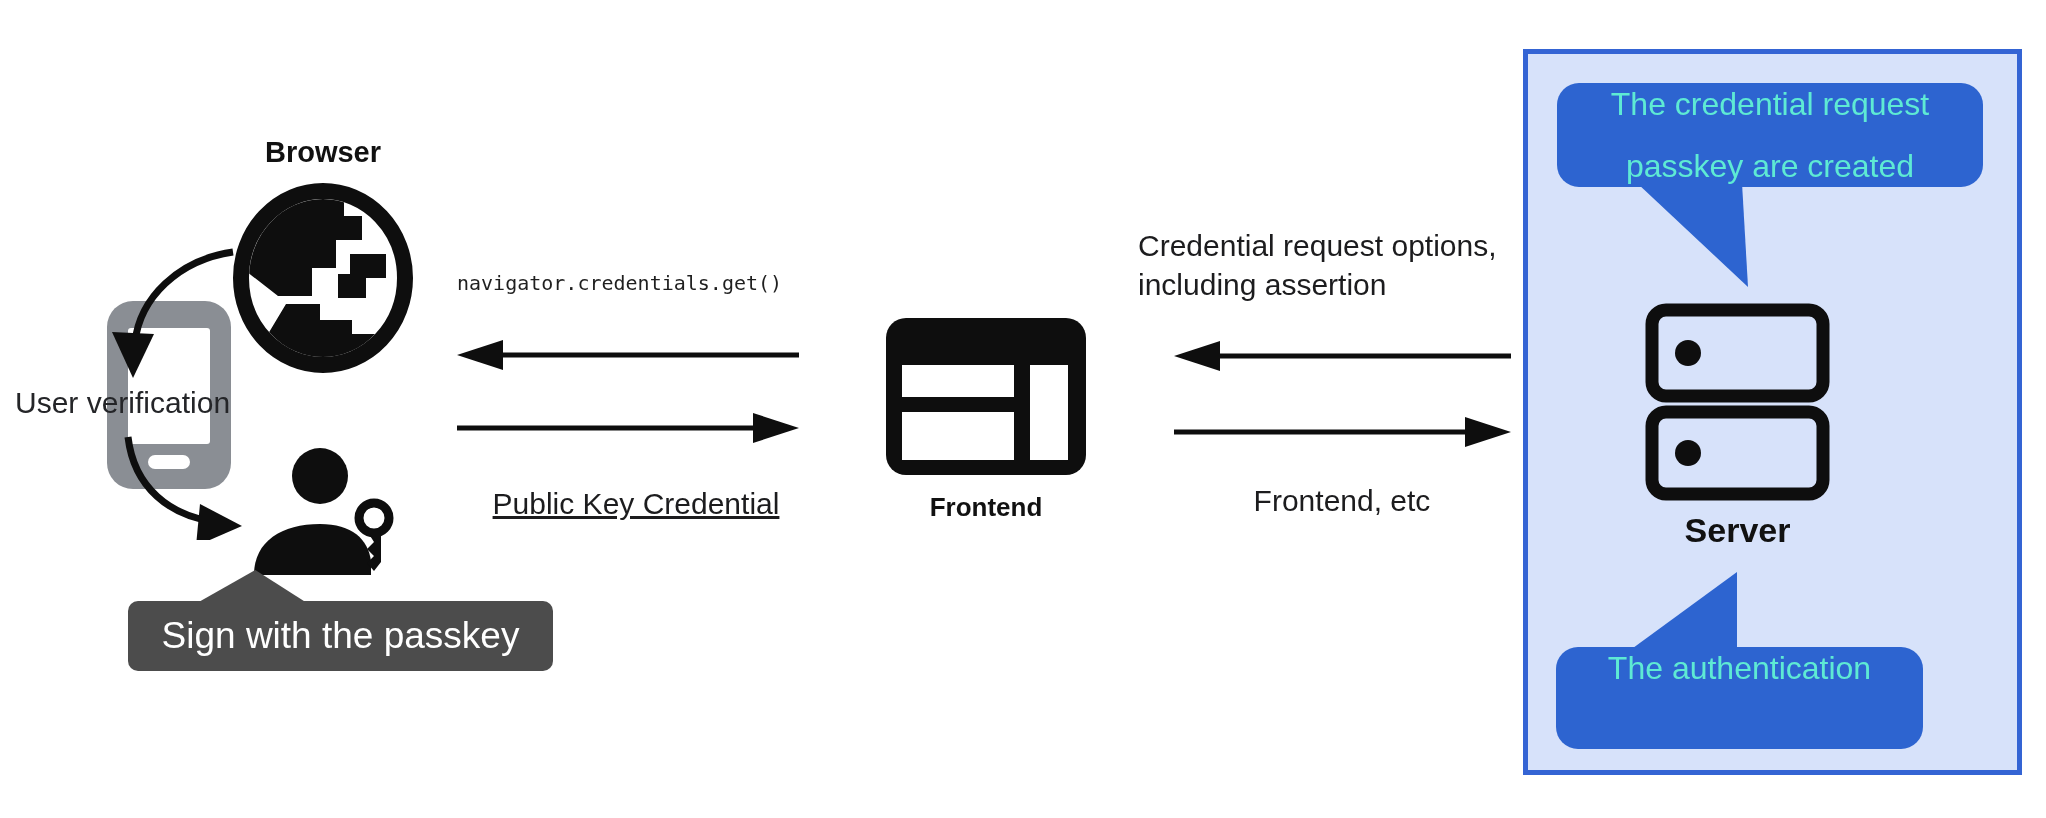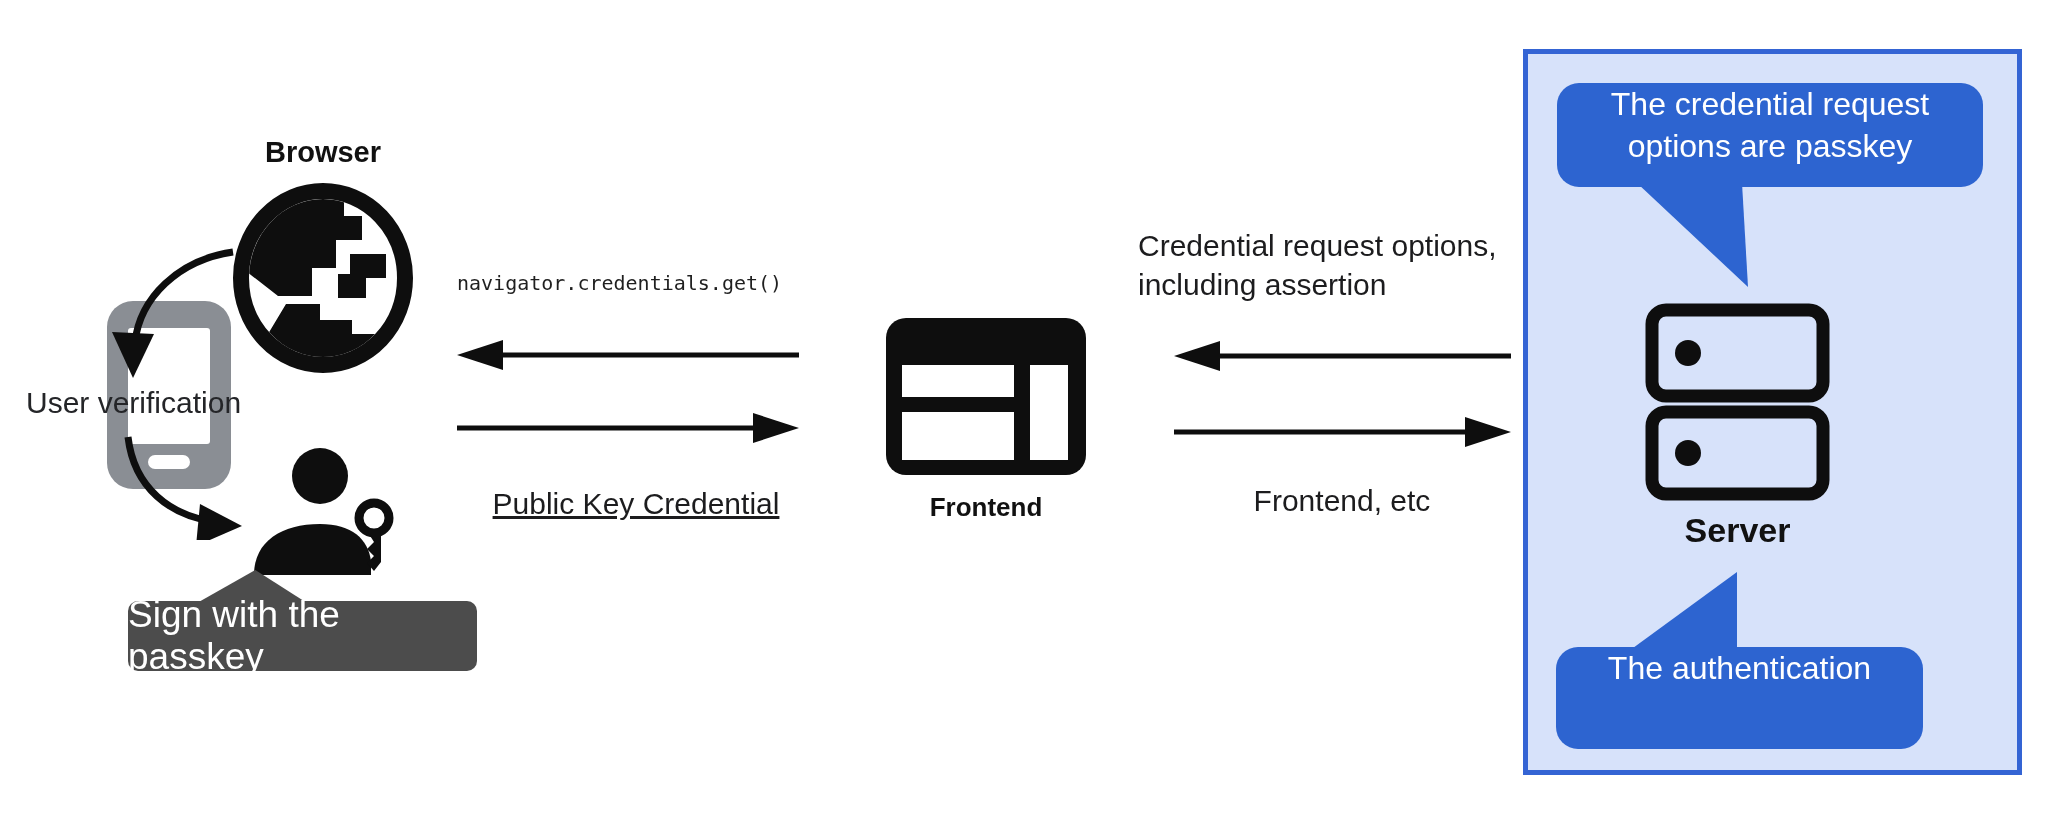--- a/index.html
+++ b/index.html
@@ -54,8 +54,8 @@
     background:#d7e2fa;border:5px solid #3464d4;
   }
   .bubble{
-    background:#2d64d0;color:#ffffff;border-radius:22px;
-    display:flex;flex-direction:column;align-items:center;justify-content:flex-start;
+    background:#2d64d0;color:#5eead4;border-radius:22px;
+    display:flex;flex-direction:column;align-items:center;justify-content:space-between;
     font-size:32px;line-height:42px;z-index:3;
   }
   .bubble-top{left:1557px;top:83px;width:426px;height:104px;}

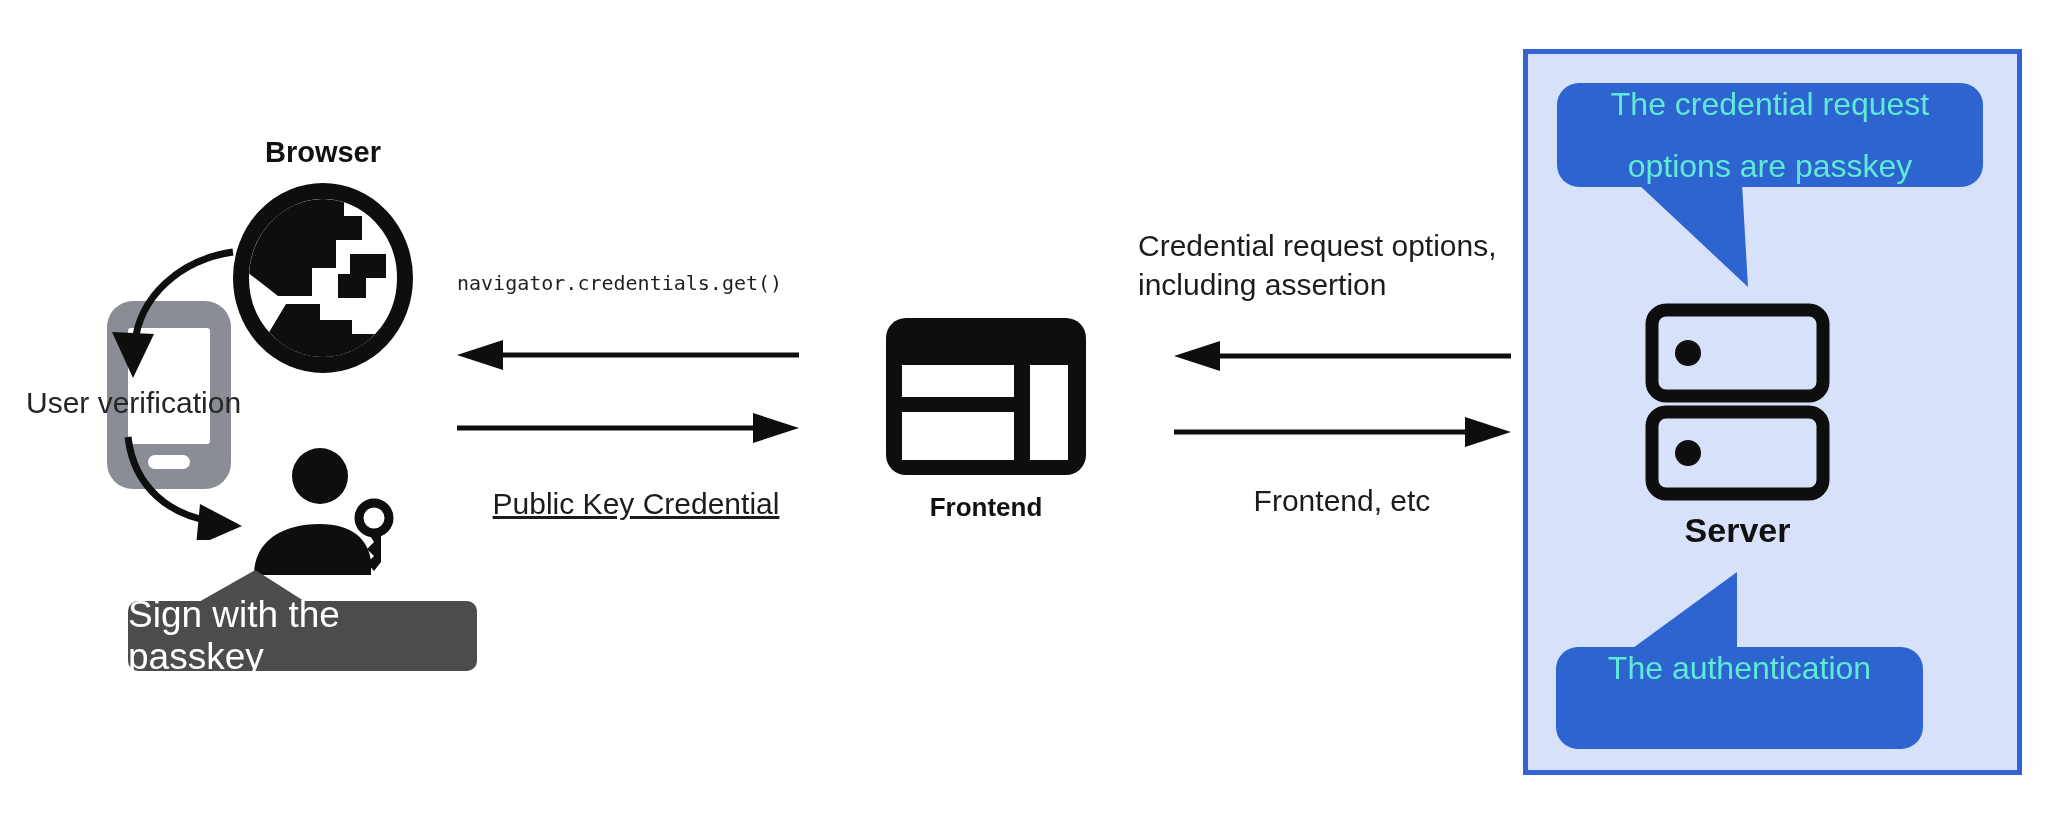--- a/index.html
+++ b/index.html
@@ -160,7 +160,7 @@
   </svg>
   <div class="abs bubble bubble-top">
     <span>The credential request</span>
-    <span>options are passkey</span>
+    <span>passkey are created</span>
   </div>
 
   <svg class="abs server-icon" width="185" height="200" viewBox="0 0 185 200">

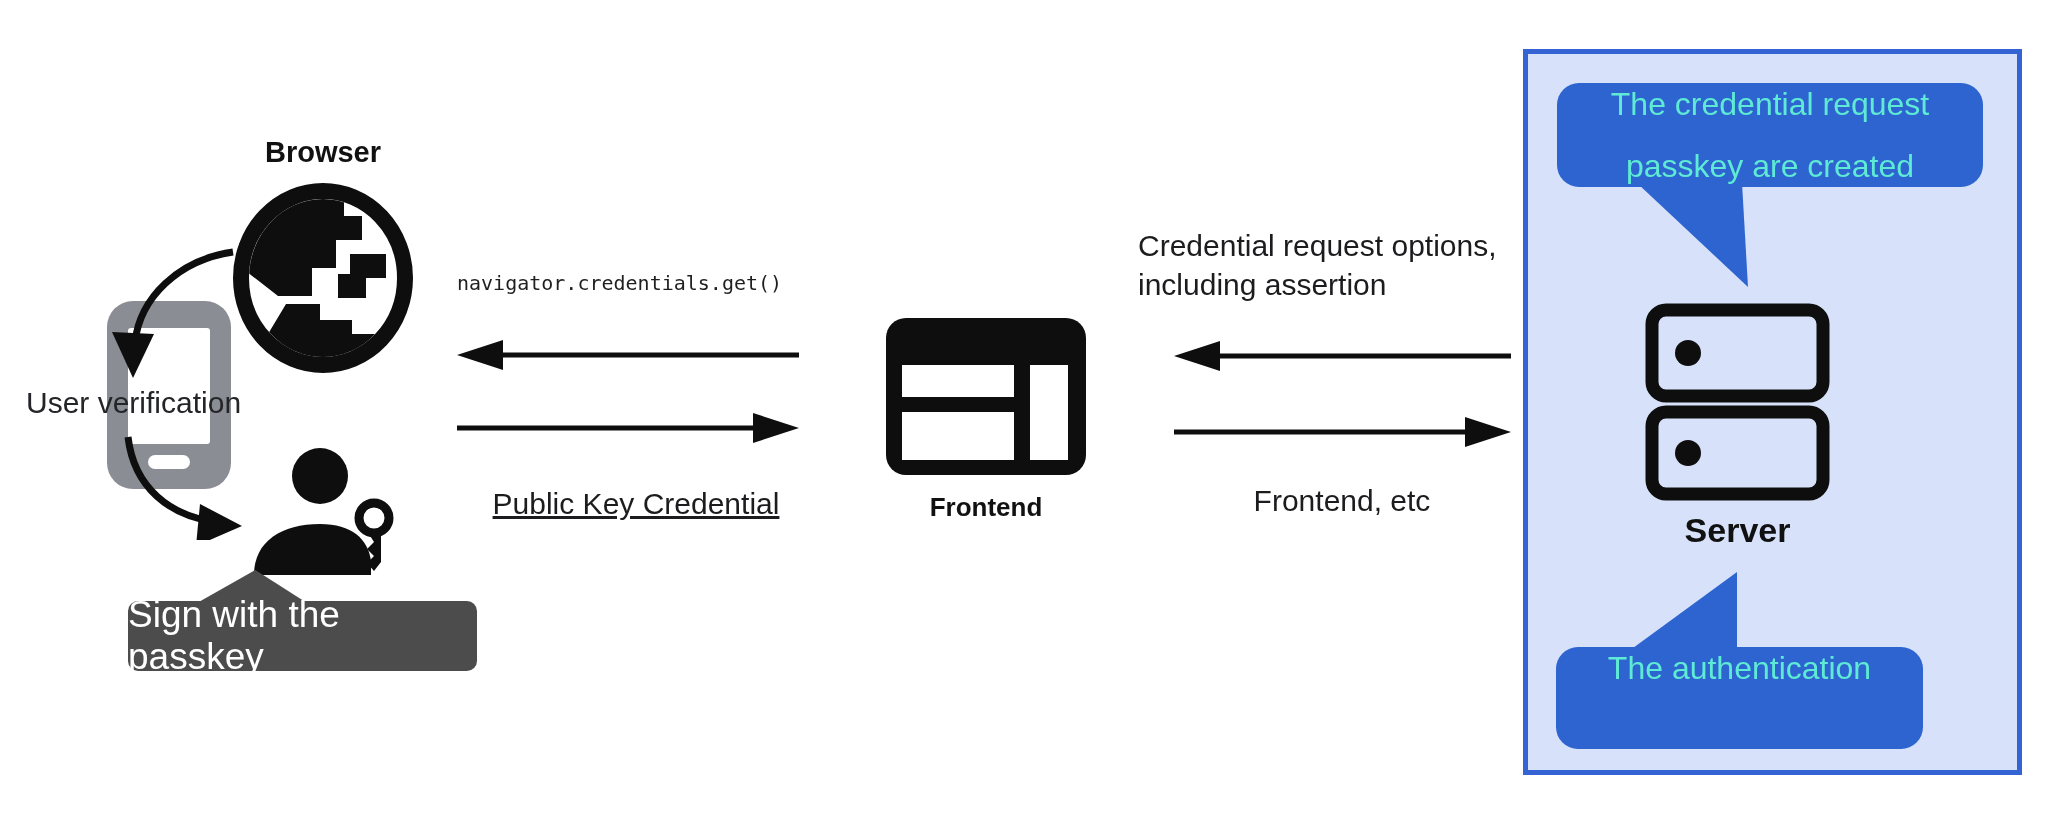--- a/index.html
+++ b/index.html
@@ -15,7 +15,7 @@
 
   
   .browser-label{left:232px;top:136px;width:182px;font-size:29px;}
-  .user-verification{left:15px;top:386px;font-size:30px;color:#242528;z-index:5;margin-left:11px;}
+  .user-verification{left:15px;top:386px;font-size:30px;color:#242528;z-index:5;}
   .globe{left:232px;top:182px;z-index:2;}
   .phone{left:107px;top:301px;z-index:1;}
   .flow-arrows{left:90px;top:230px;z-index:3;}

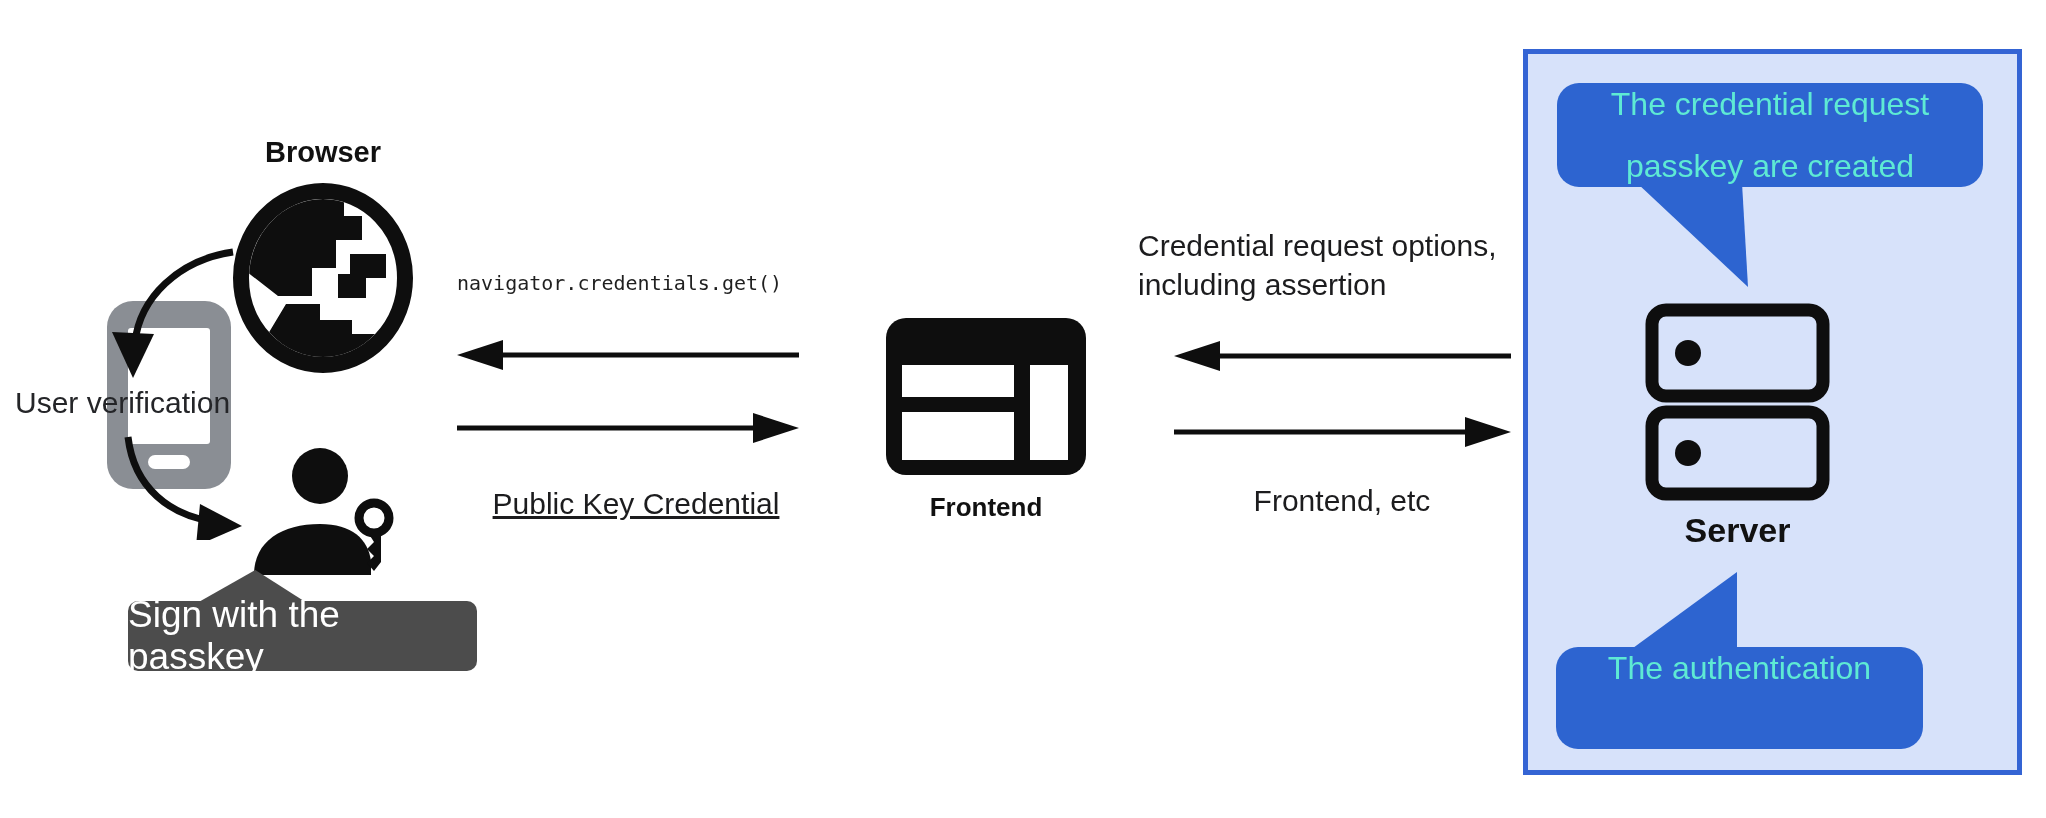--- a/index.html
+++ b/index.html
@@ -23,7 +23,7 @@
 
   
   .tooltip-box{
-    left:128px;top:601px;width:349px;height:70px;background:#4c4c4c;border-radius:10px;
+    left:128px;top:601px;width:425px;height:70px;background:#4c4c4c;border-radius:10px;
     display:flex;align-items:center;justify-content:center;color:#fff;font-size:37px;z-index:4;
   }
   .tooltip-pointer{

